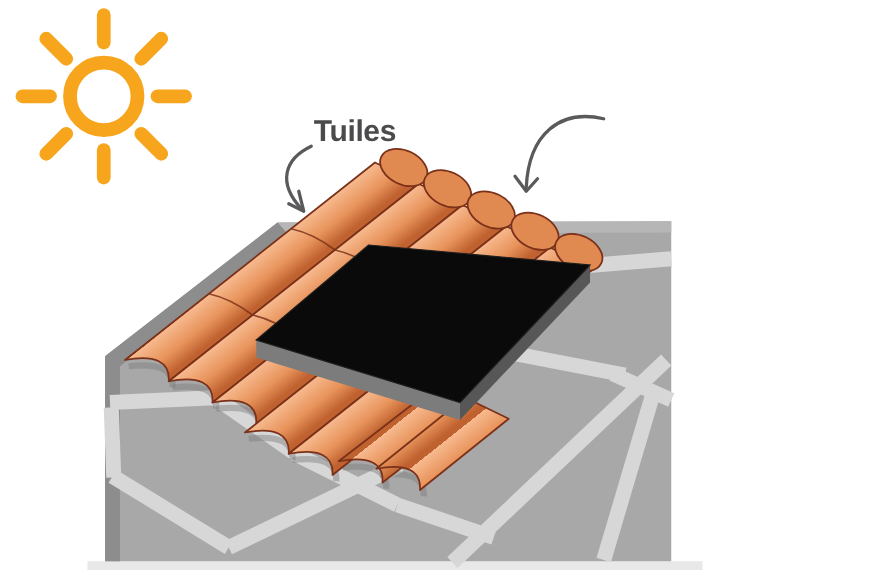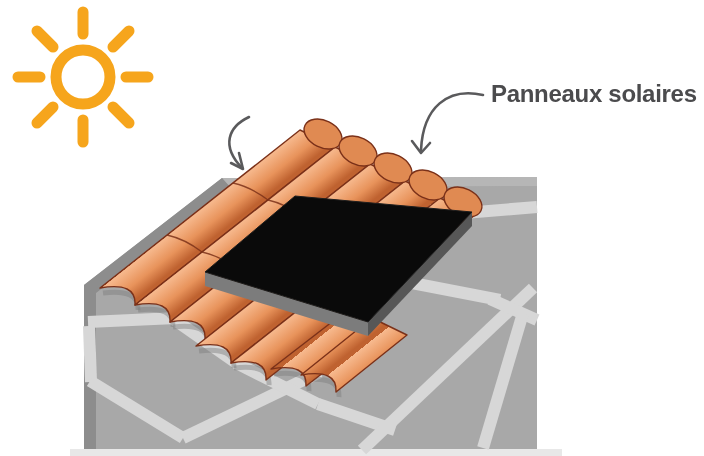--- a/index.html
+++ b/index.html
@@ -134,6 +134,7 @@
     </g>
   </svg>
 
+  <div class="label" id="tuiles-label">Tuiles</div>
 
   <div class="label" id="panneaux-label">Panneaux solaires</div>
 

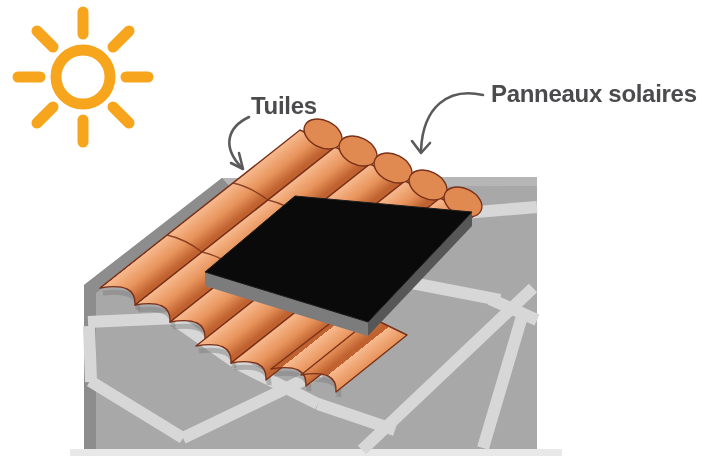--- a/index.html
+++ b/index.html
@@ -136,7 +136,6 @@
 
   <div class="label" id="tuiles-label">Tuiles</div>
 
-  <div class="label" id="panneaux-label">Panneaux solaires</div>
 
 </div>
 

